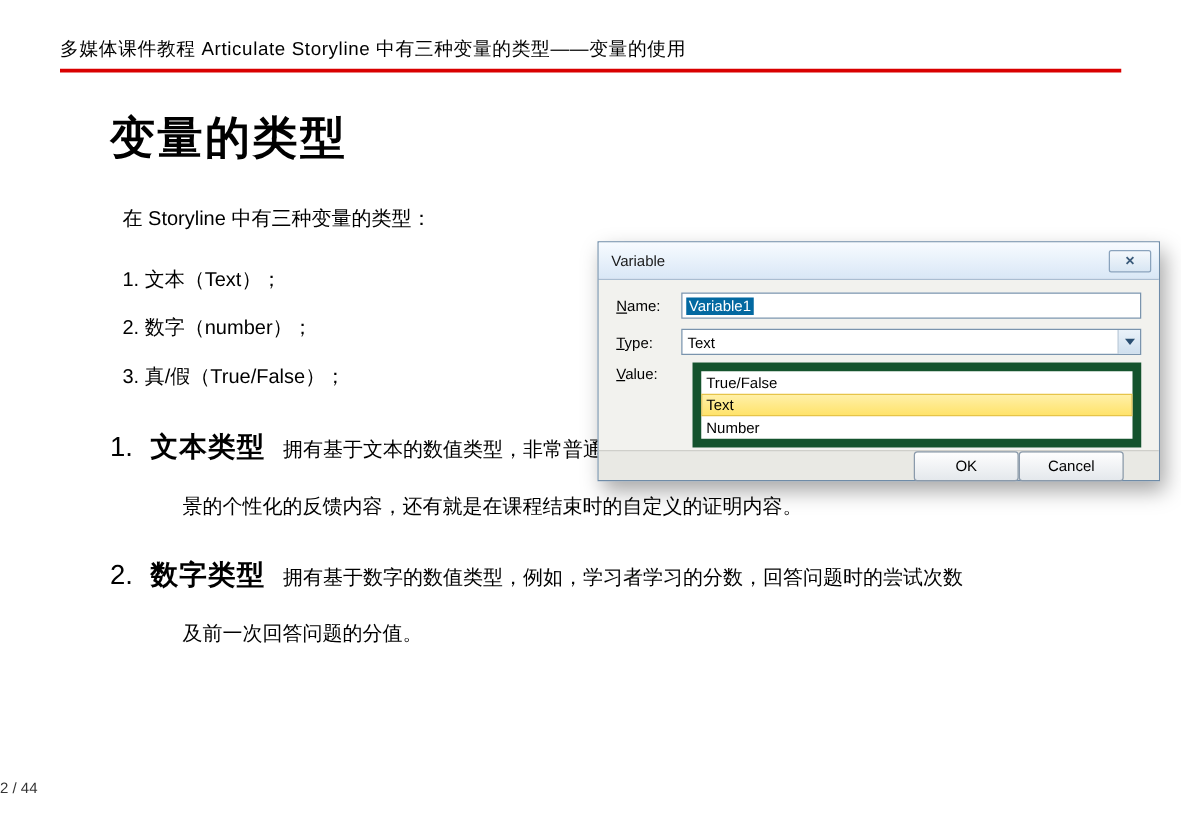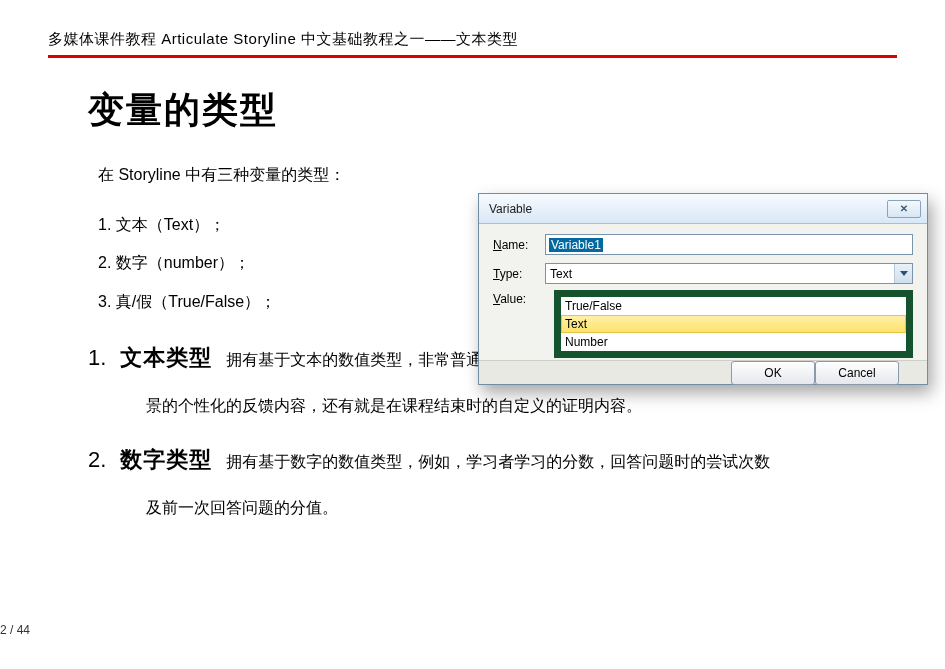--- a/index.html
+++ b/index.html
@@ -223,7 +223,7 @@
 
 <div class="page">
   <div class="header-line">
-    <span>多媒体课件教程  Articulate  Storyline   中文基础教程之一——文本类型</span>
+    <span>多媒体课件教程  Articulate  Storyline   中有三种变量的类型——变量的使用</span>
   </div>
 
   <div class="content">

